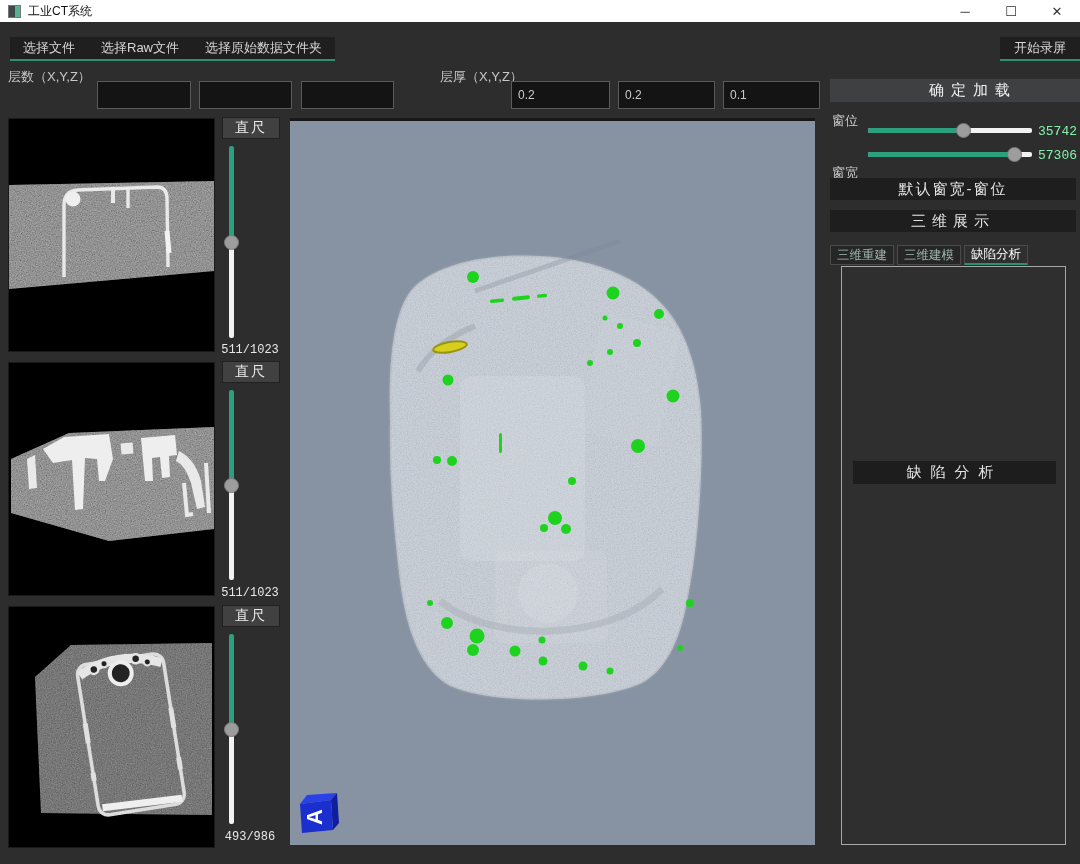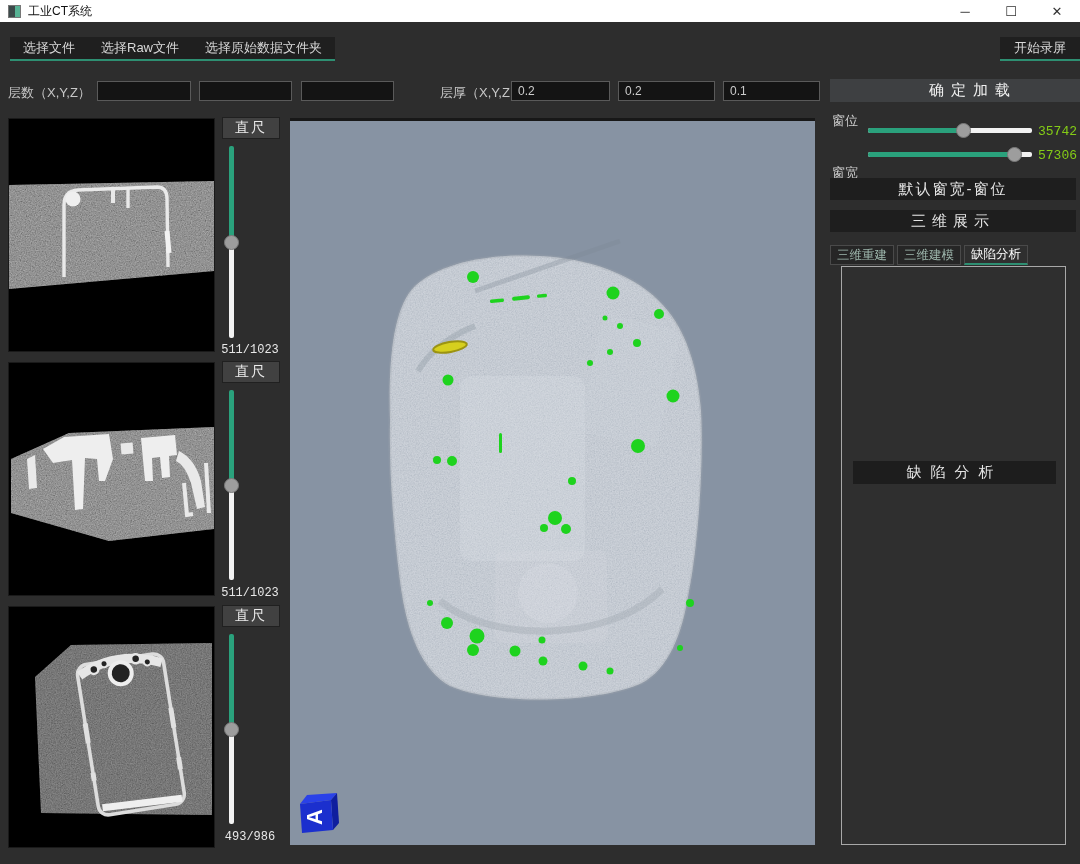--- a/index.html
+++ b/index.html
@@ -24,7 +24,7 @@
   .record-btn{position:absolute;right:0;top:37px;height:24px;background:#1f1f1f;color:#d8d8d8;
     font-size:13px;display:flex;align-items:center;padding:0 14px;border-bottom:2px solid #2e8f72;}
   
-  .param-label{position:absolute;top:84px;font-size:13px;color:#c8c8c8;}
+  .param-label{position:absolute;top:68px;font-size:13px;color:#c8c8c8;}
   .param-input{position:absolute;top:81px;height:20px;background:#141414;border:1px solid #5a5a5a;
     color:#cccccc;font-size:12px;padding:0 6px;display:flex;align-items:center;}
   .load-btn{position:absolute;left:830px;top:79px;width:286px;height:23px;background:#3e4042;

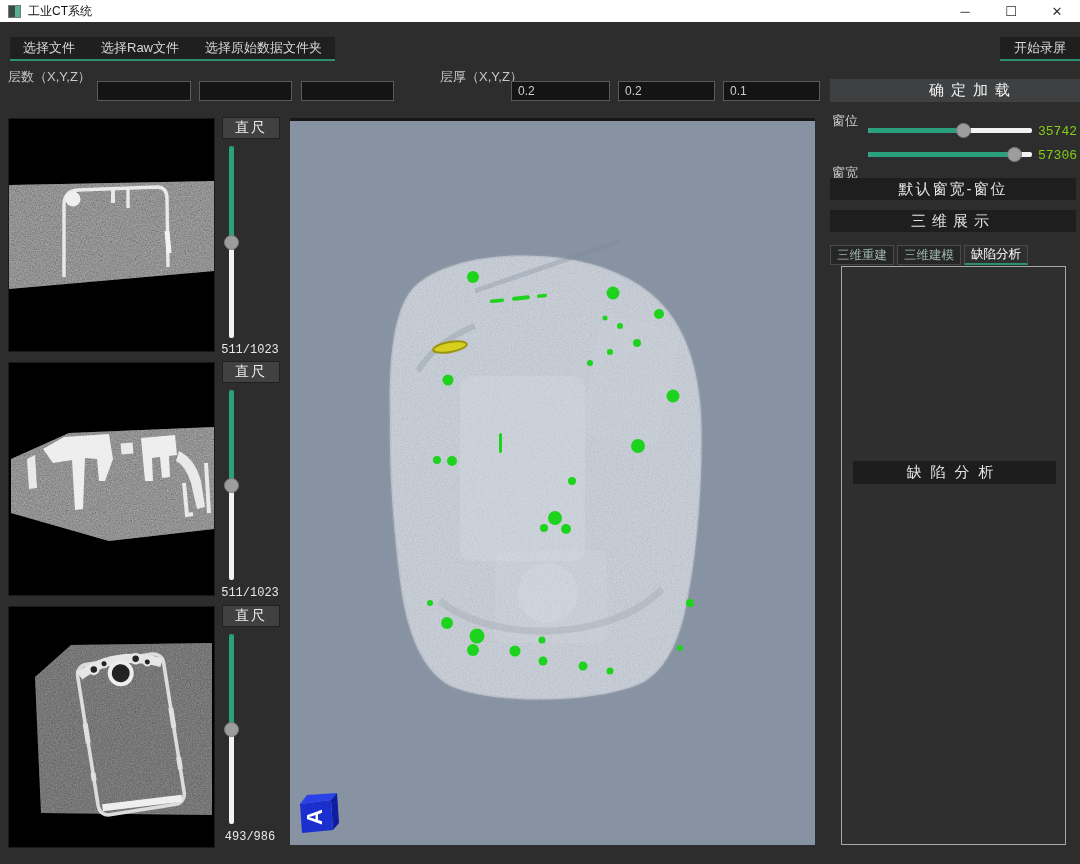--- a/index.html
+++ b/index.html
@@ -25,7 +25,7 @@
     font-size:13px;display:flex;align-items:center;padding:0 14px;border-bottom:2px solid #2e8f72;}
   
   .param-label{position:absolute;top:68px;font-size:13px;color:#c8c8c8;}
-  .param-input{position:absolute;top:81px;height:20px;background:#141414;border:1px solid #5a5a5a;
+  .param-input{position:absolute;top:81px;height:28px;background:#141414;border:1px solid #5a5a5a;
     color:#cccccc;font-size:12px;padding:0 6px;display:flex;align-items:center;}
   .load-btn{position:absolute;left:830px;top:79px;width:286px;height:23px;background:#3e4042;
     color:#f0f0f0;font-size:15px;letter-spacing:7px;display:flex;align-items:center;justify-content:center;}

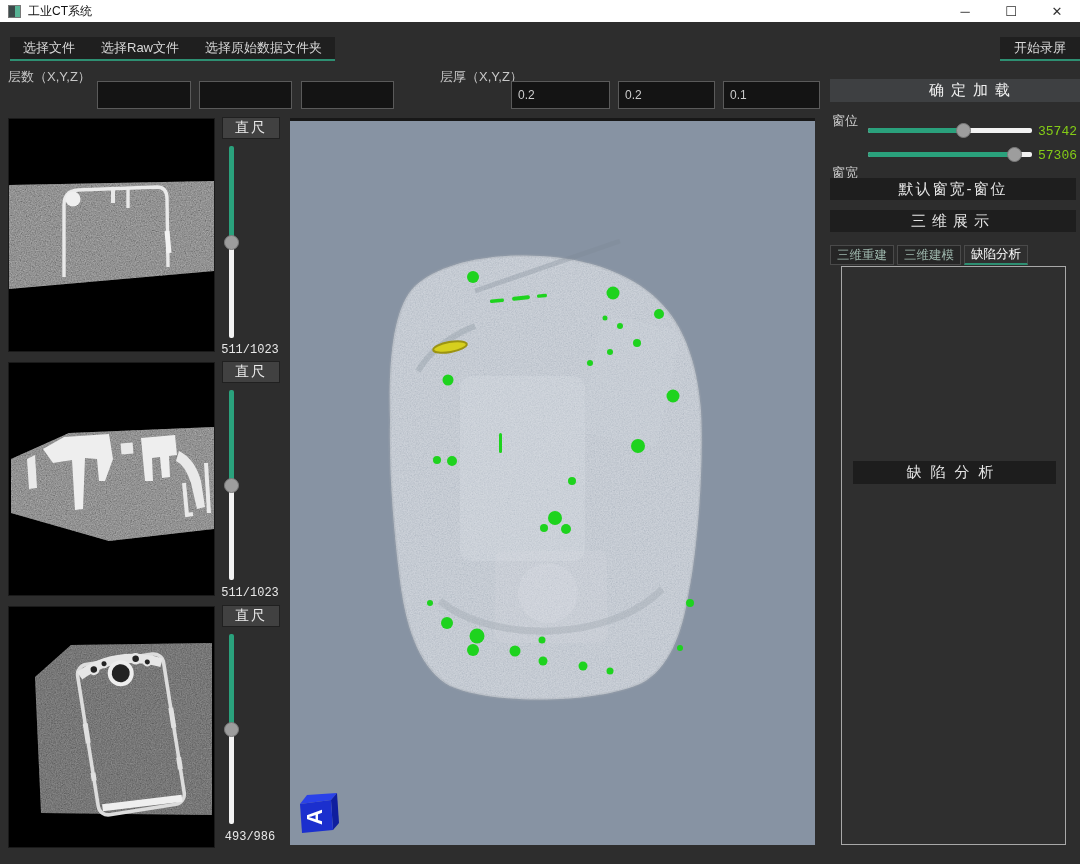--- a/index.html
+++ b/index.html
@@ -51,7 +51,7 @@
   .hslider .fill{position:absolute;top:5px;left:0;height:5px;border-radius:2px;background:#2aa17c;}
   .hslider .thumb{position:absolute;top:0;width:15px;height:15px;border-radius:50%;
     background:#9d9d9d;border:1px solid #7a7a7a;}
-  .hrow-value{position:absolute;font-size:13px;color:#84cc16;
+  .hrow-value{position:absolute;font-size:13px;color:#86efac;
     font-family:"Liberation Mono","DejaVu Sans Mono",monospace;}
   .panel-btn{position:absolute;left:830px;width:246px;height:22px;background:#1e1e1e;color:#e4e4e4;
     font-size:15px;display:flex;align-items:center;justify-content:center;}

